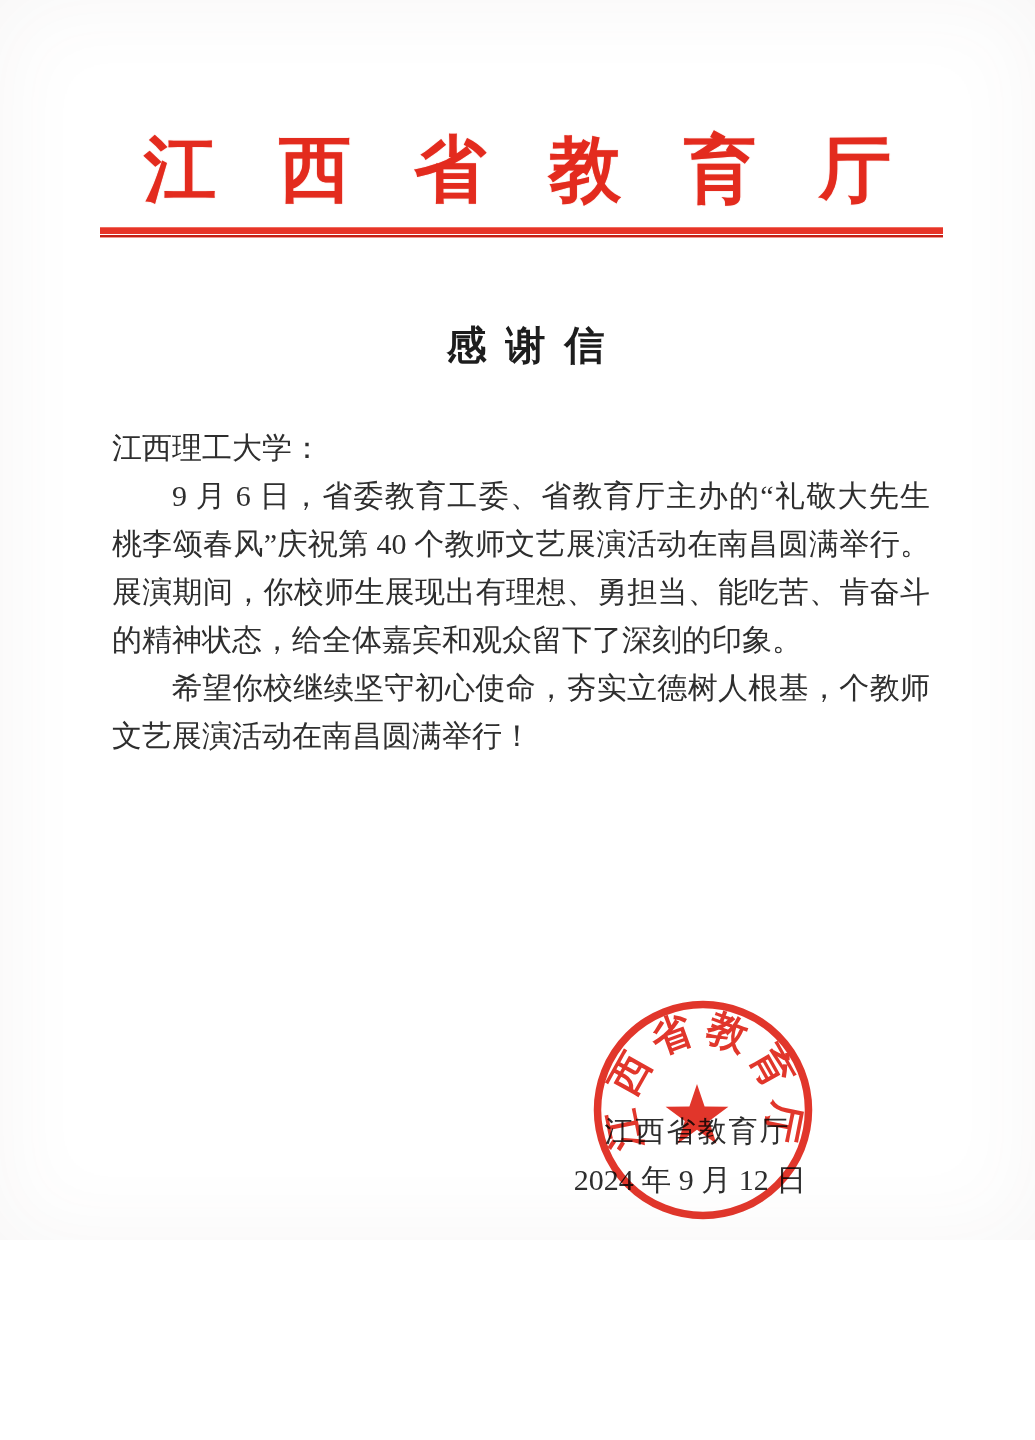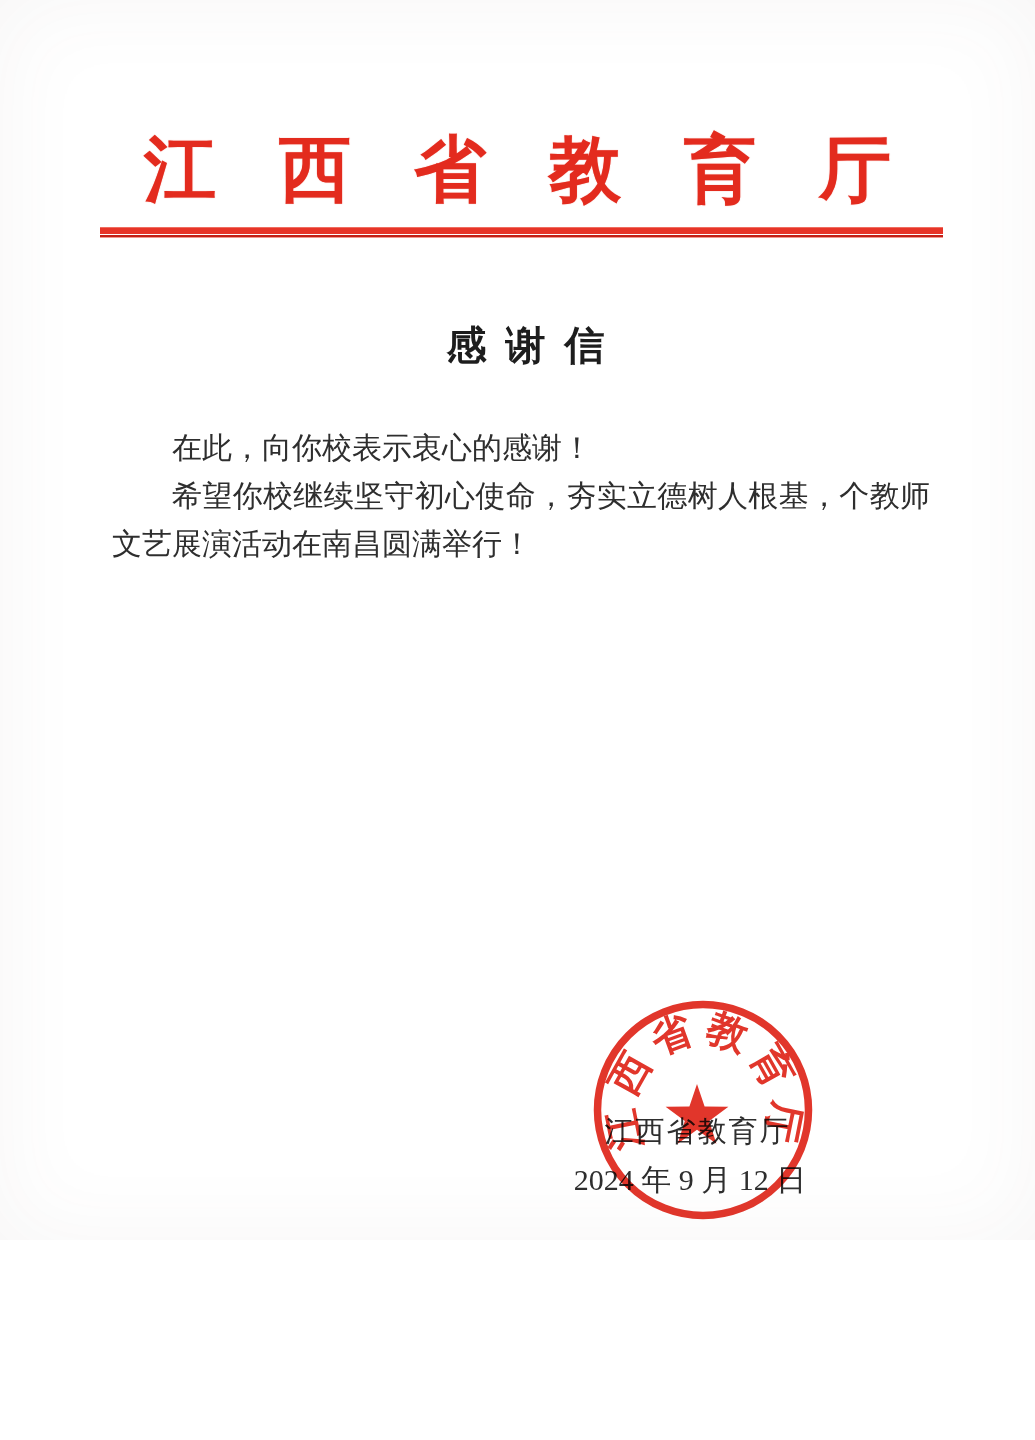--- a/index.html
+++ b/index.html
@@ -145,6 +145,7 @@
   <div class="letter-title">感谢信</div>
 
   <div class="letter-body">
+    <p class="salutation">江西理工大学：</p>
     <p>在此，向你校表示衷心的感谢！</p>
     <p>希望你校继续坚守初心使命，夯实立德树人根基，个教师文艺展演活动在南昌圆满举行！</p>
   </div>

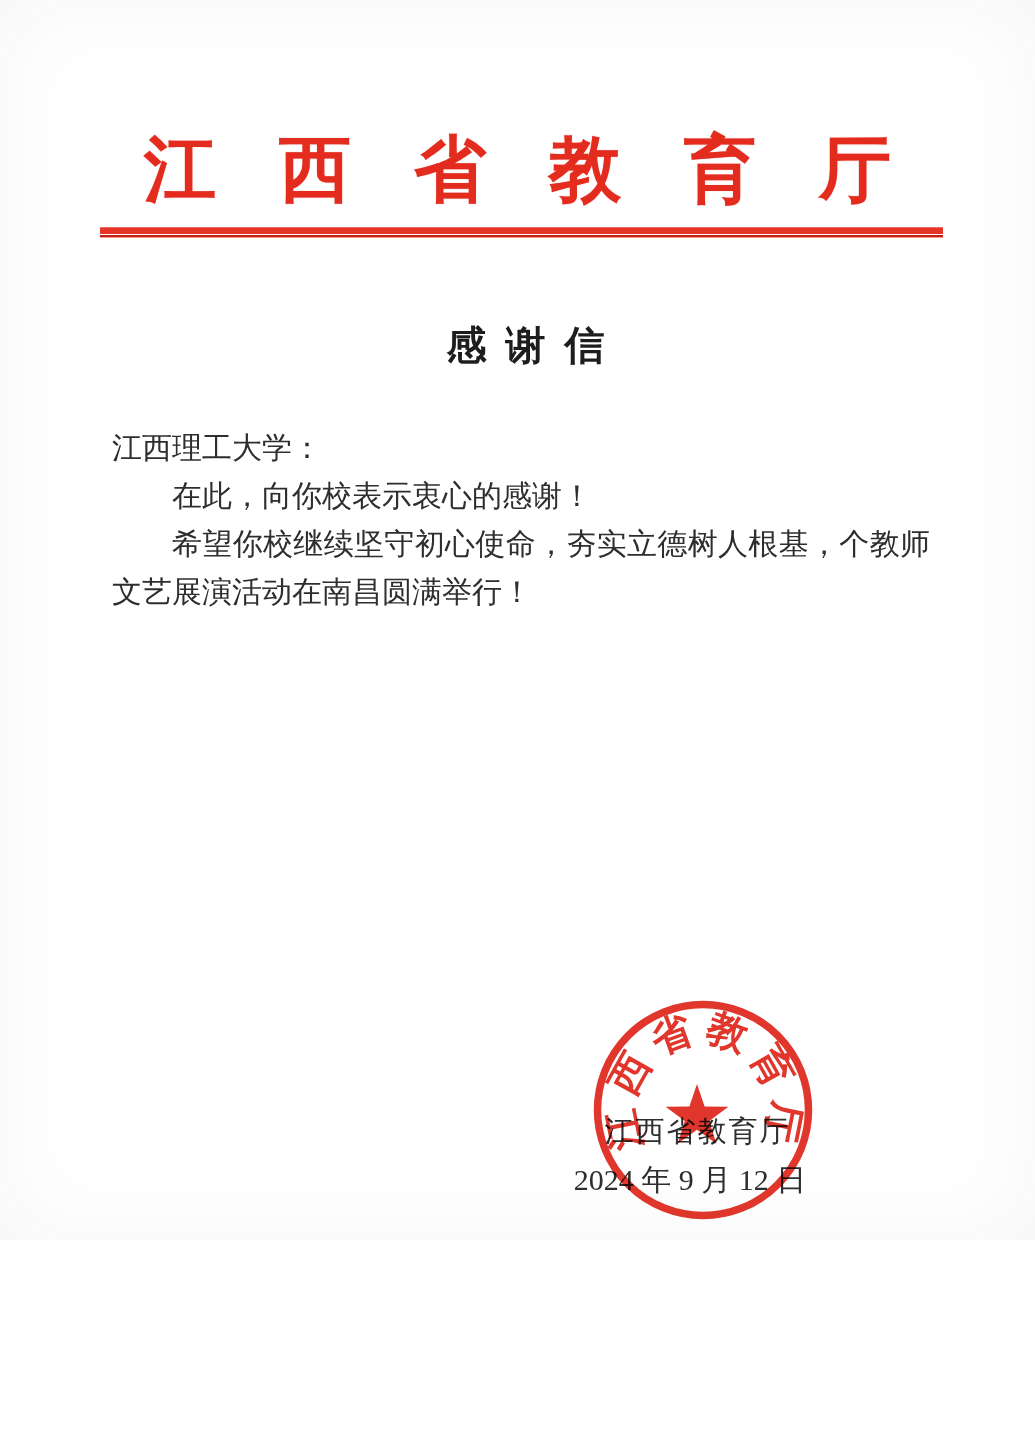--- a/index.html
+++ b/index.html
@@ -146,6 +146,7 @@
 
   <div class="letter-body">
     <p class="salutation">江西理工大学：</p>
+    <p>9 月 6 日，省委教育工委、省教育厅主办的“礼敬大先生 桃李颂春风”庆祝第 40 个教师文艺展演活动在南昌圆满举行。展演期间，你校师生展现出有理想、勇担当、能吃苦、肯奋斗的精神状态，给全体嘉宾和观众留下了深刻的印象。</p>
     <p>在此，向你校表示衷心的感谢！</p>
     <p>希望你校继续坚守初心使命，夯实立德树人根基，个教师文艺展演活动在南昌圆满举行！</p>
   </div>

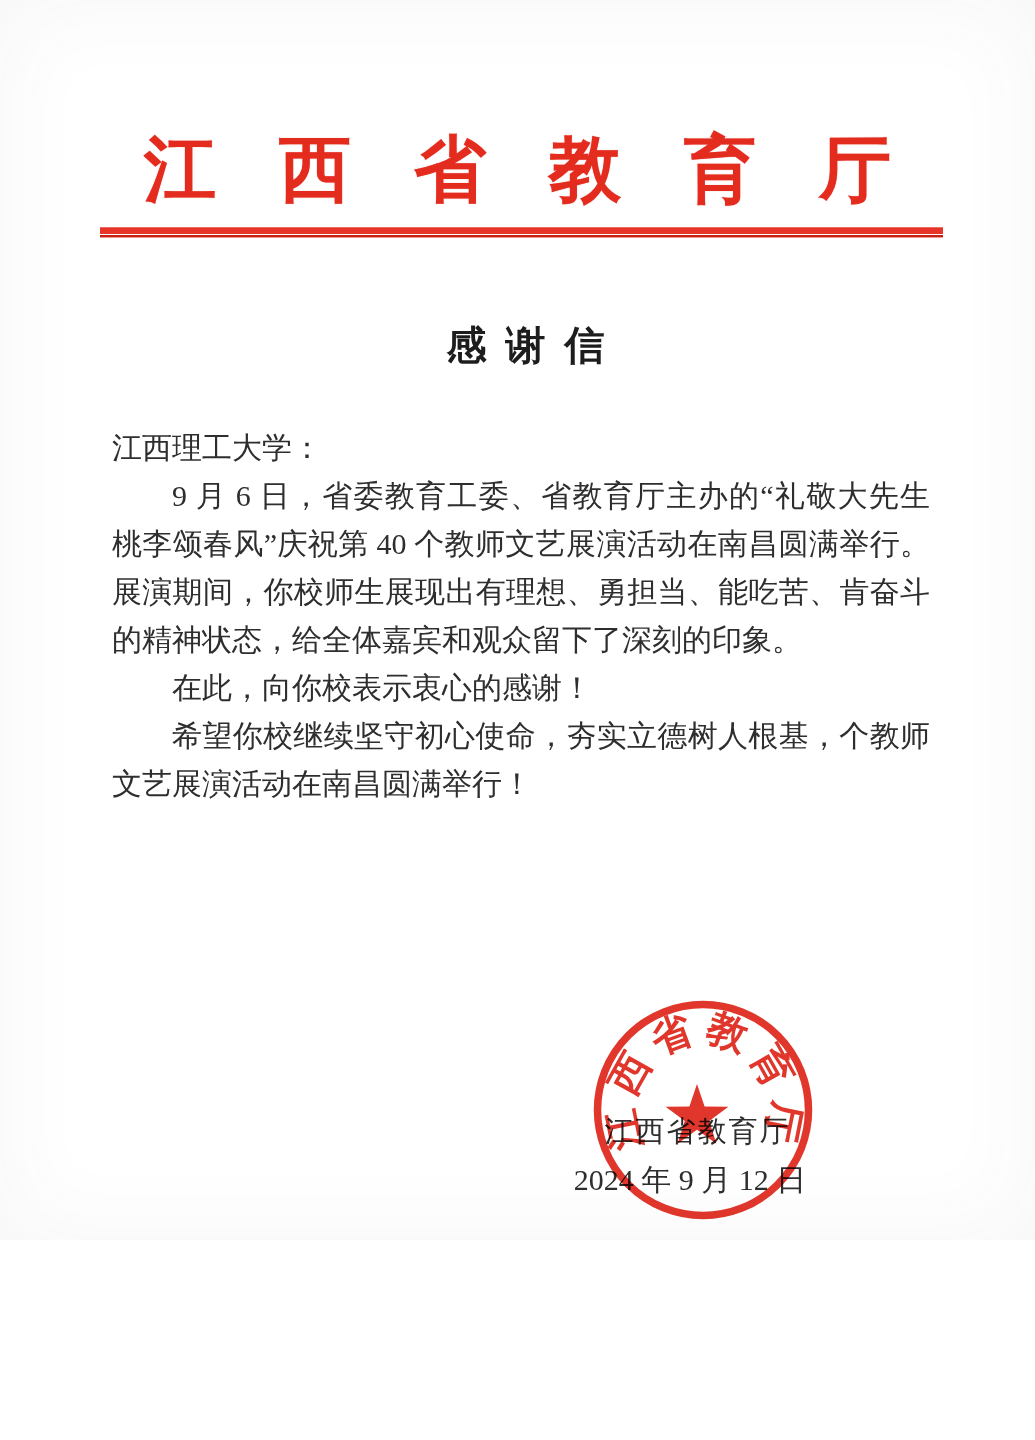--- a/index.html
+++ b/index.html
@@ -147,7 +147,6 @@
   <div class="letter-body">
     <p class="salutation">江西理工大学：</p>
     <p>9 月 6 日，省委教育工委、省教育厅主办的“礼敬大先生 桃李颂春风”庆祝第 40 个教师文艺展演活动在南昌圆满举行。展演期间，你校师生展现出有理想、勇担当、能吃苦、肯奋斗的精神状态，给全体嘉宾和观众留下了深刻的印象。</p>
-    <p>在此，向你校表示衷心的感谢！</p>
     <p>希望你校继续坚守初心使命，夯实立德树人根基，个教师文艺展演活动在南昌圆满举行！</p>
   </div>
 

